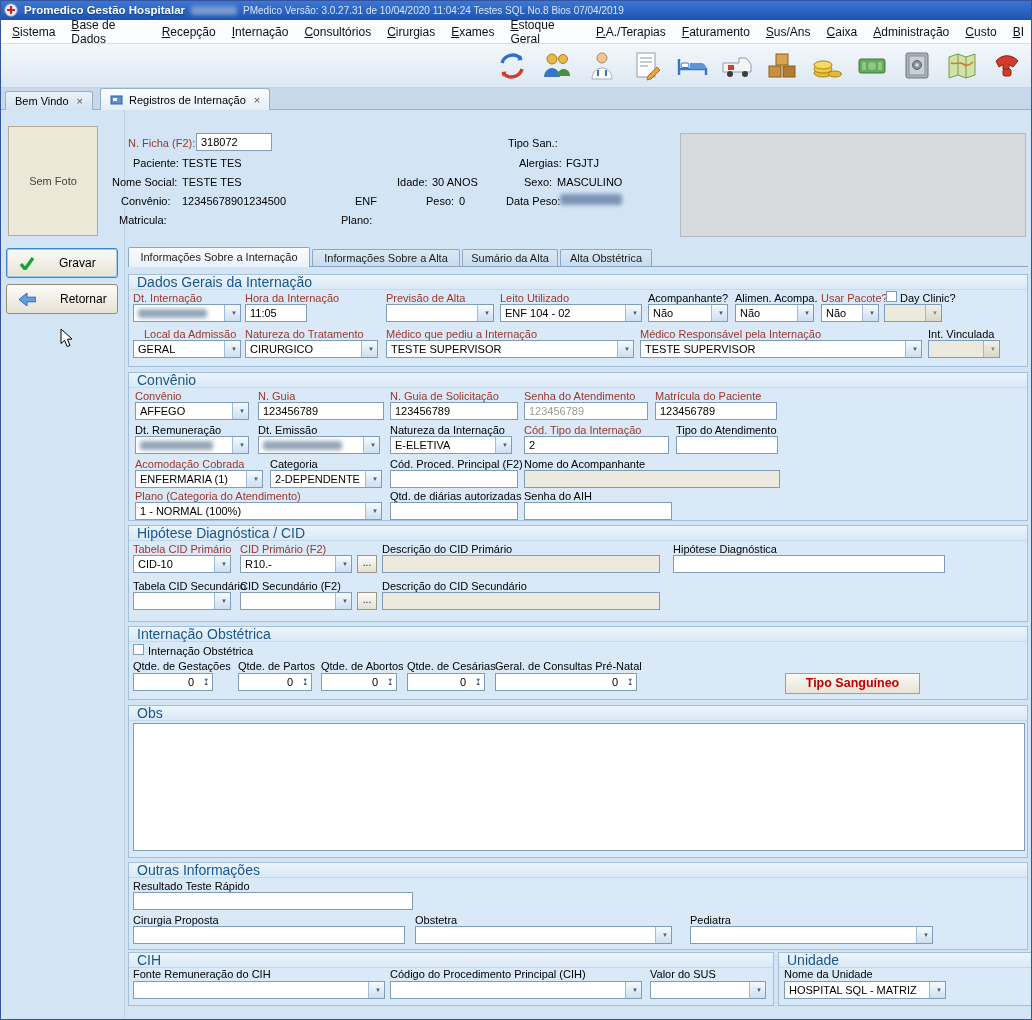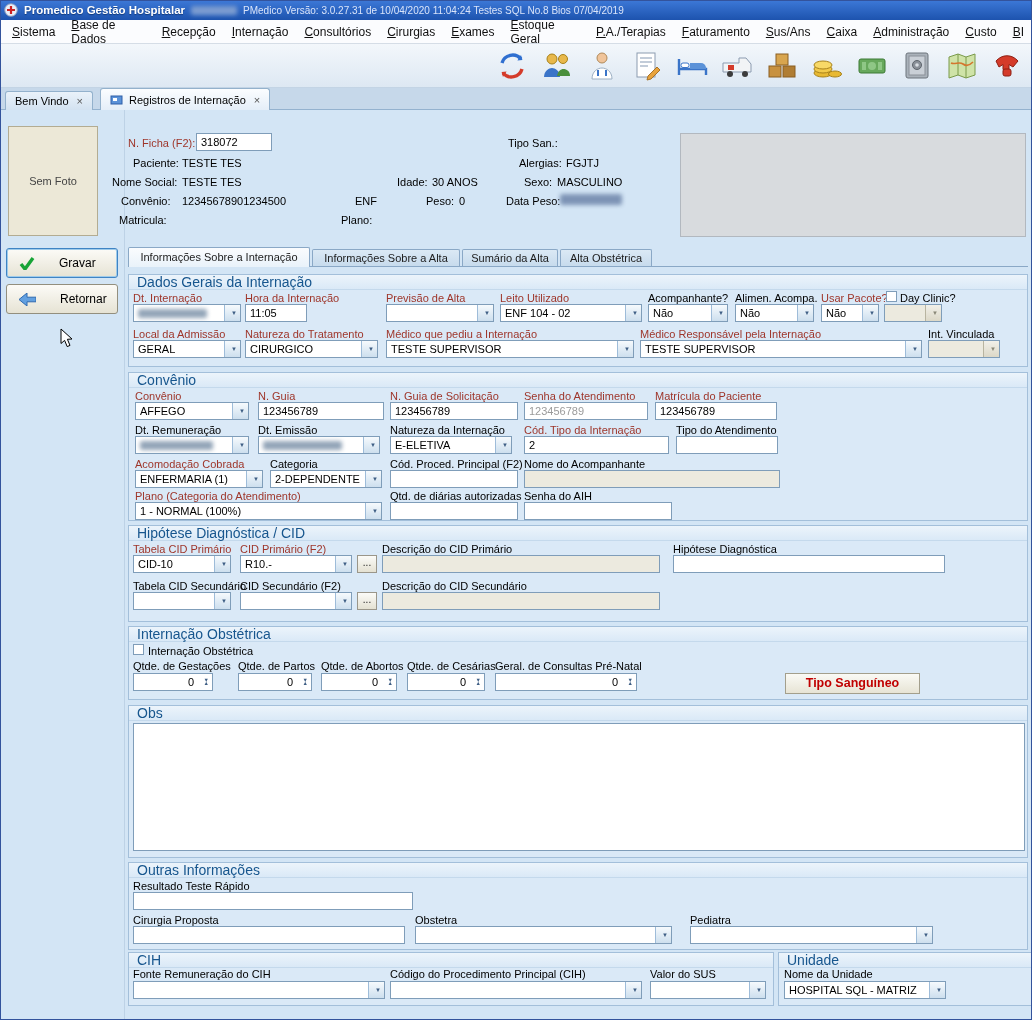--- a/index.html
+++ b/index.html
@@ -271,7 +271,7 @@
   <div class="fld combo" style="left:735px;top:304px;width:79px">Não</div>
   <div class="fld combo" style="left:821px;top:304px;width:58px">Não</div>
   <div class="fld combo dis" style="left:884px;top:304px;width:58px"></div>
-  <div class="lb rl" style="left:133px;top:328px">Local da Admissão</div>
+  <div class="lb rl" style="left:144px;top:328px">Local da Admissão</div>
   <div class="lb rl" style="left:245px;top:328px">Natureza do Tratamento</div>
   <div class="lb rl" style="left:386px;top:328px">Médico que pediu a Internação</div>
   <div class="lb rl" style="left:640px;top:328px">Médico Responsável pela Internação</div>

